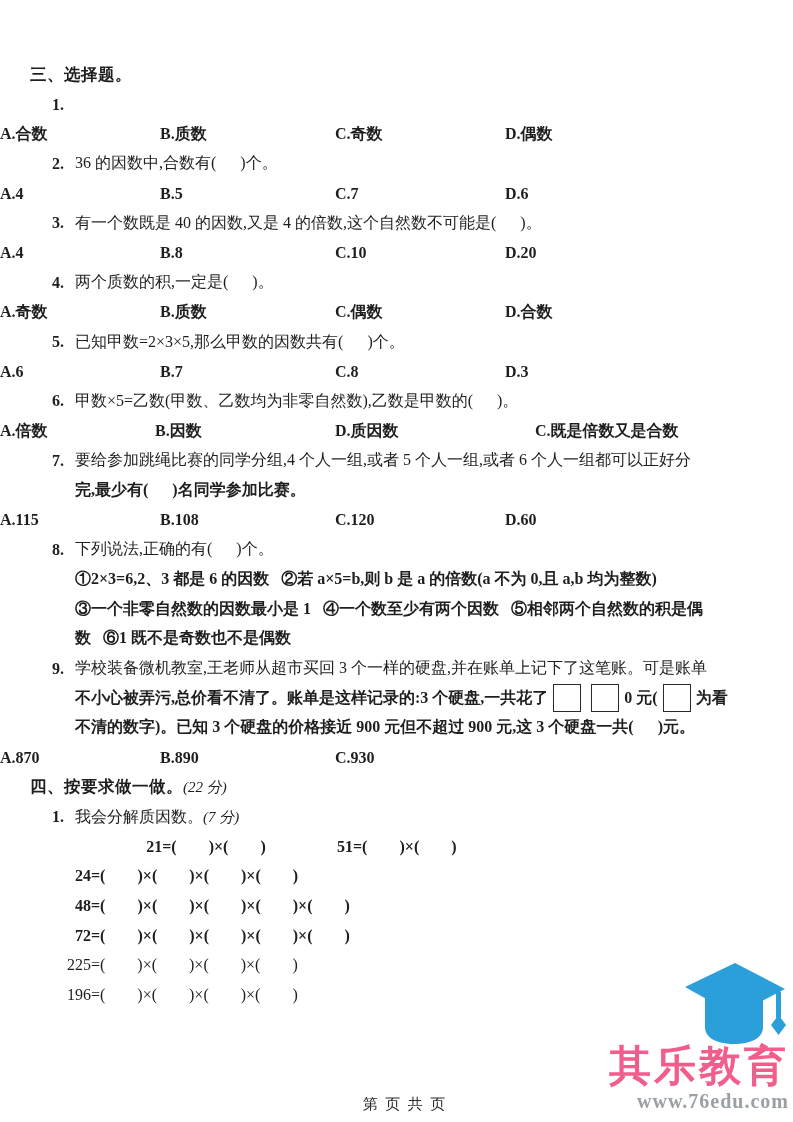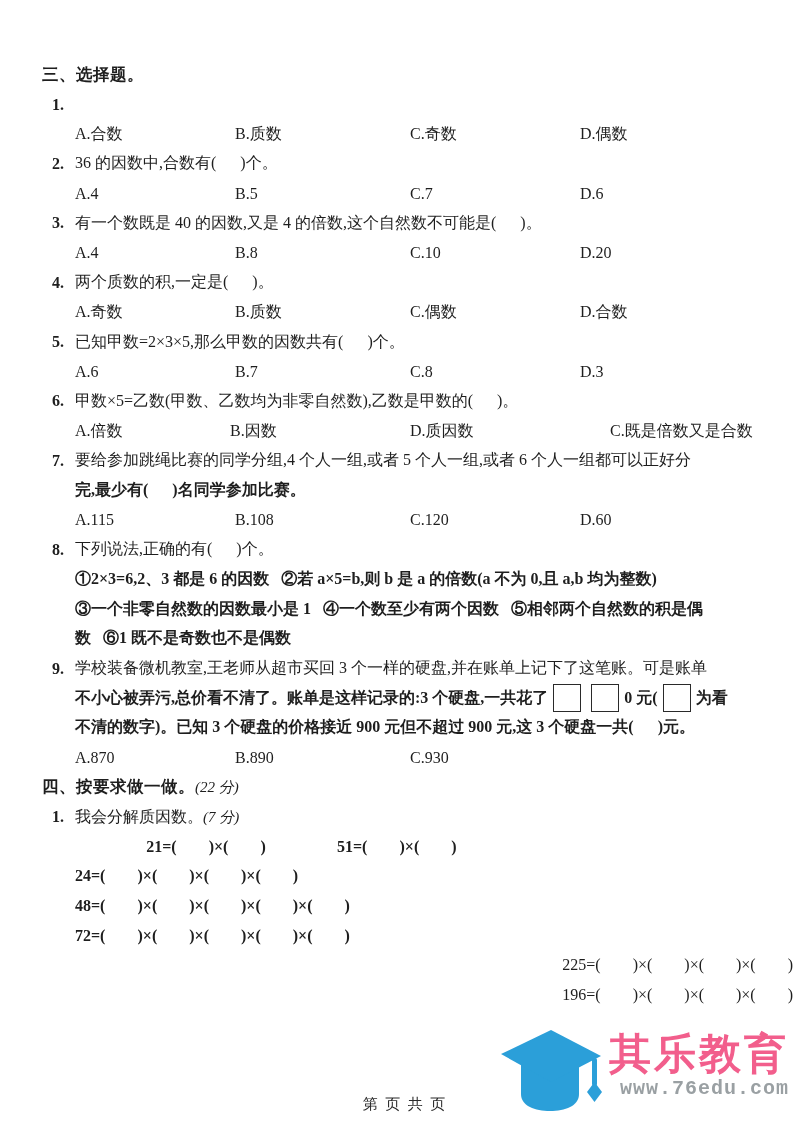--- a/index.html
+++ b/index.html
@@ -9,7 +9,7 @@
   }
   .content{position:absolute;top:60px;left:0;width:100%;}
   .line{height:29.7px;display:flex;align-items:center;white-space:pre;}
-  .ind-sec{padding-left:30px;margin-left:12px;}
+  .ind-sec{padding-left:30px;}
   .ind-q{padding-left:52px;}
   .ind-cont{padding-left:75px;font-weight:bold;}
   .ind-f3{padding-left:67px;justify-content:flex-end;}

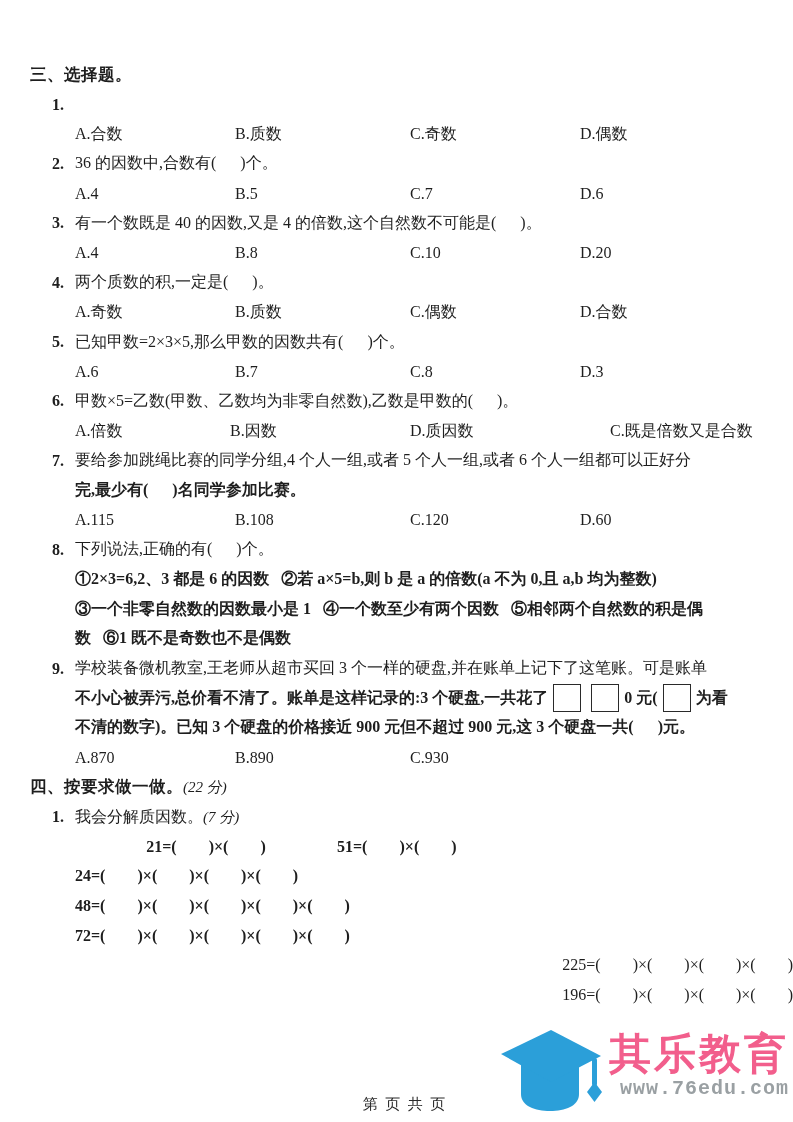--- a/index.html
+++ b/index.html
@@ -16,7 +16,7 @@
   .qnum{font-weight:bold;display:inline-block;min-width:23px;}
   .sec-title{font-weight:bold;font-size:16.5px;letter-spacing:0.5px;}
   .note{font-style:italic;font-size:15px;}
-  .opts{padding-left:75px;display:grid;grid-template-columns:160px 175px 170px 1fr;align-items:center;white-space:pre;height:29.7px;}
+  .opts{display:grid;grid-template-columns:160px 175px 170px 1fr;align-items:center;white-space:pre;height:29.7px;font-weight:bold;}
   .opts-q6{grid-template-columns:155px 180px 200px 1fr;}
   .blank-box{width:26px;height:26px;border:1.5px solid #2a2a2a;display:inline-block;margin:0 5px;flex:0 0 auto;background:#fff;}
   .fcol{display:inline-block;width:262px;text-align:center;}

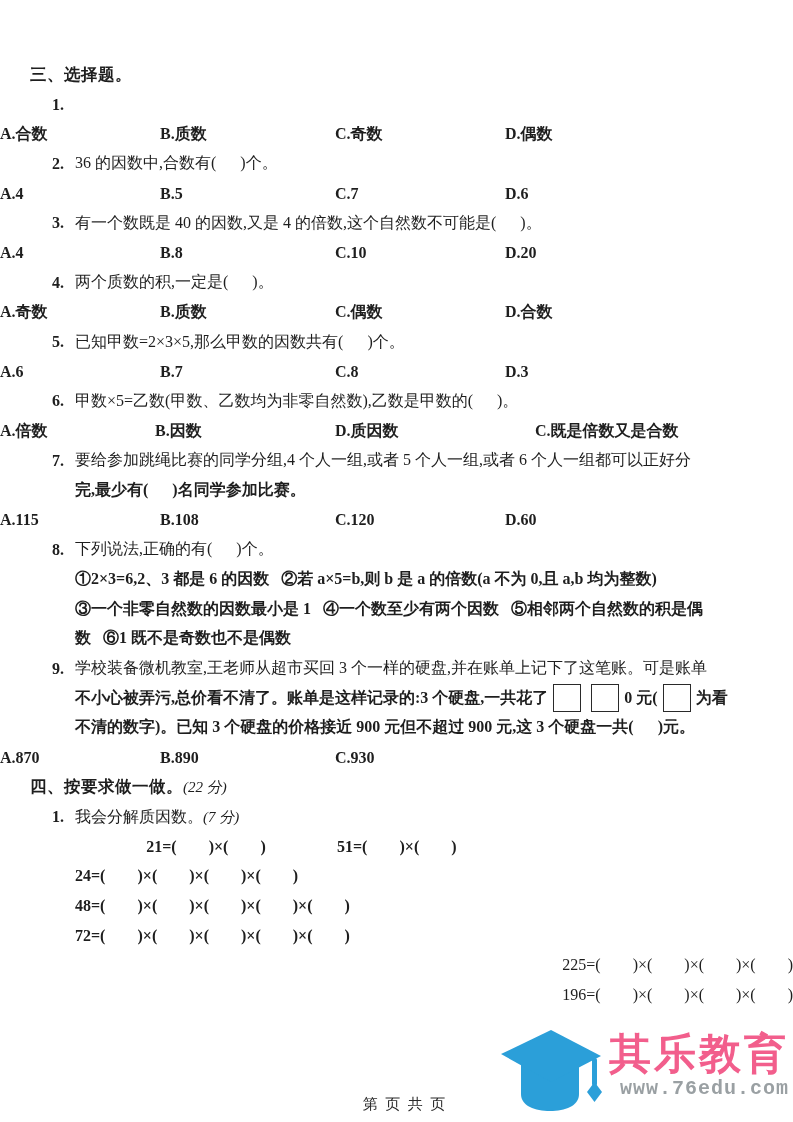--- a/index.html
+++ b/index.html
@@ -12,7 +12,7 @@
   .ind-sec{padding-left:30px;}
   .ind-q{padding-left:52px;}
   .ind-cont{padding-left:75px;font-weight:bold;}
-  .ind-f3{padding-left:67px;justify-content:flex-end;}
+  .ind-f3{padding-left:67px;}
   .qnum{font-weight:bold;display:inline-block;min-width:23px;}
   .sec-title{font-weight:bold;font-size:16.5px;letter-spacing:0.5px;}
   .note{font-style:italic;font-size:15px;}

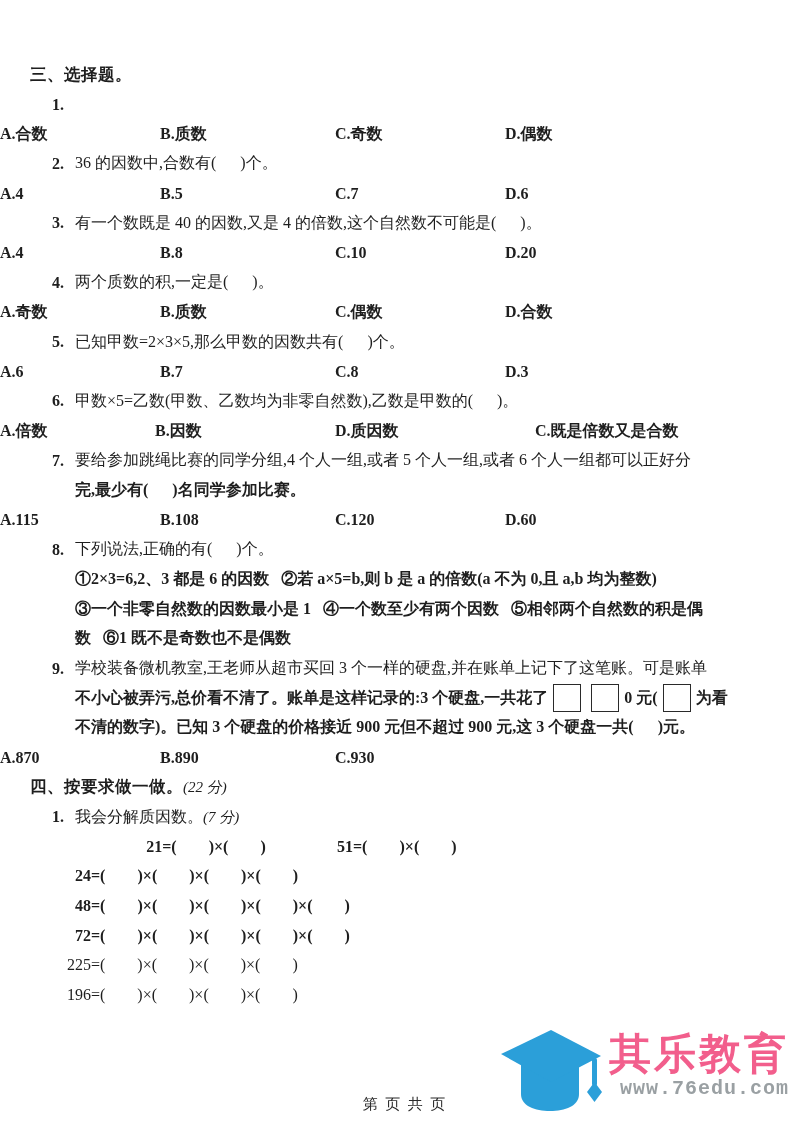--- a/index.html
+++ b/index.html
@@ -21,7 +21,7 @@
   .blank-box{width:26px;height:26px;border:1.5px solid #2a2a2a;display:inline-block;margin:0 5px;flex:0 0 auto;background:#fff;}
   .fcol{display:inline-block;width:262px;text-align:center;}
   .footer{position:absolute;top:1078px;left:0;width:100%;text-align:center;font-size:15px;color:#2a2a2a;white-space:pre;}
-  .logo{position:absolute;right:4px;bottom:10px;display:flex;align-items:center;}
+  .logo{position:absolute;right:4px;bottom:10px;display:flex;align-items:flex-end;flex-direction:column;}
   .logo-text{display:flex;flex-direction:column;align-items:flex-end;margin-left:4px;}
   .brand{font-family:"Liberation Sans","DejaVu Sans",sans-serif;font-weight:bold;font-size:42px;line-height:1;letter-spacing:3px;color:#f25e8c;}
   .site{font-family:Liberation Mono, monospace;font-weight:bold;font-size:20px;line-height:1.1;margin-top:3px;color:#9aa0a3;letter-spacing:1px;}

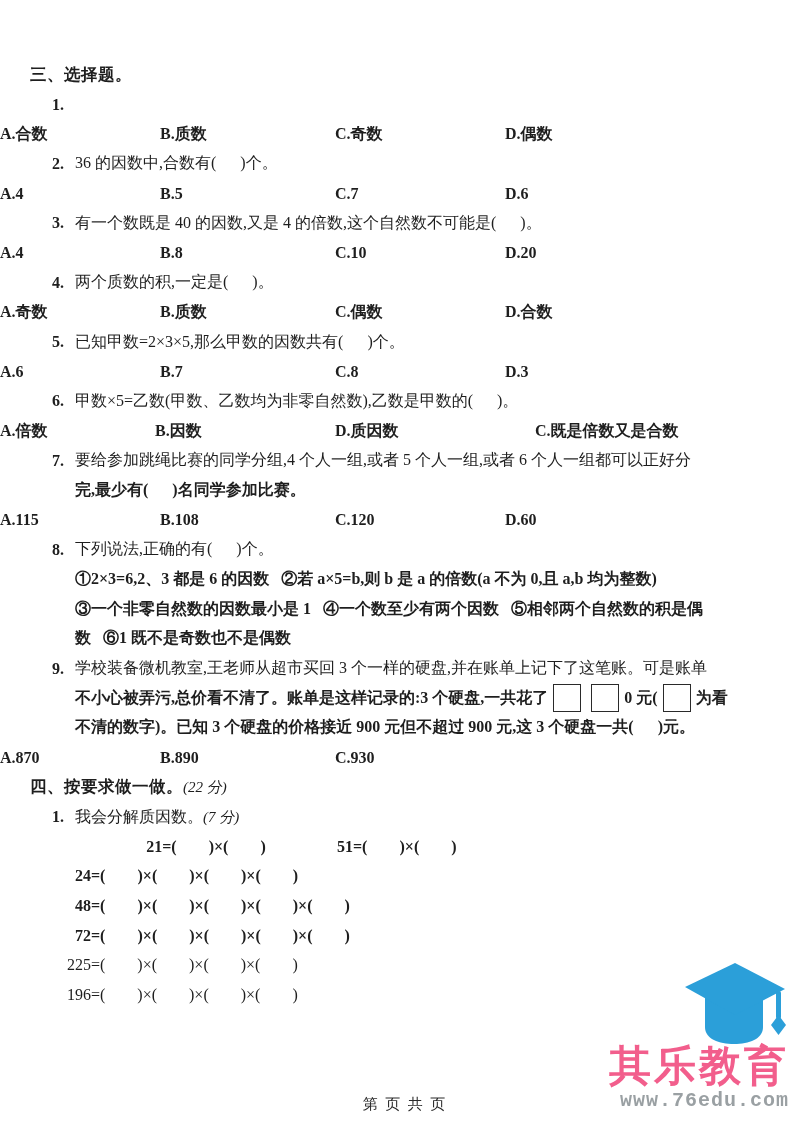--- a/index.html
+++ b/index.html
@@ -24,7 +24,7 @@
   .logo{position:absolute;right:4px;bottom:10px;display:flex;align-items:flex-end;flex-direction:column;}
   .logo-text{display:flex;flex-direction:column;align-items:flex-end;margin-left:4px;}
   .brand{font-family:"Liberation Sans","DejaVu Sans",sans-serif;font-weight:bold;font-size:42px;line-height:1;letter-spacing:3px;color:#f25e8c;}
-  .site{font-family:Liberation Mono, monospace;font-weight:bold;font-size:20px;line-height:1.1;margin-top:3px;color:#9aa0a3;letter-spacing:1px;}
+  .site{font-family:Liberation Serif, serif;font-weight:bold;font-size:20px;line-height:1.1;margin-top:3px;color:#9aa0a3;letter-spacing:1px;}
   .cap{flex:0 0 auto;}
 </style>
 </head>

